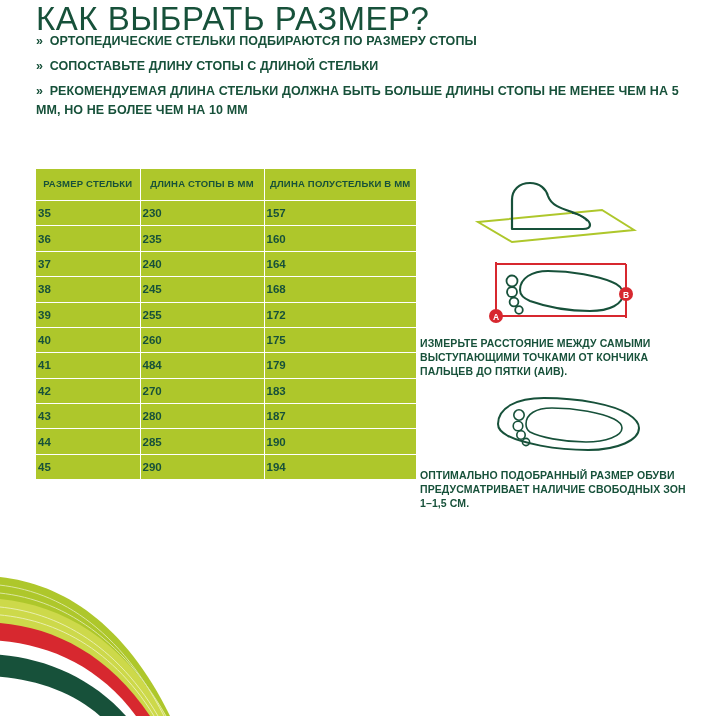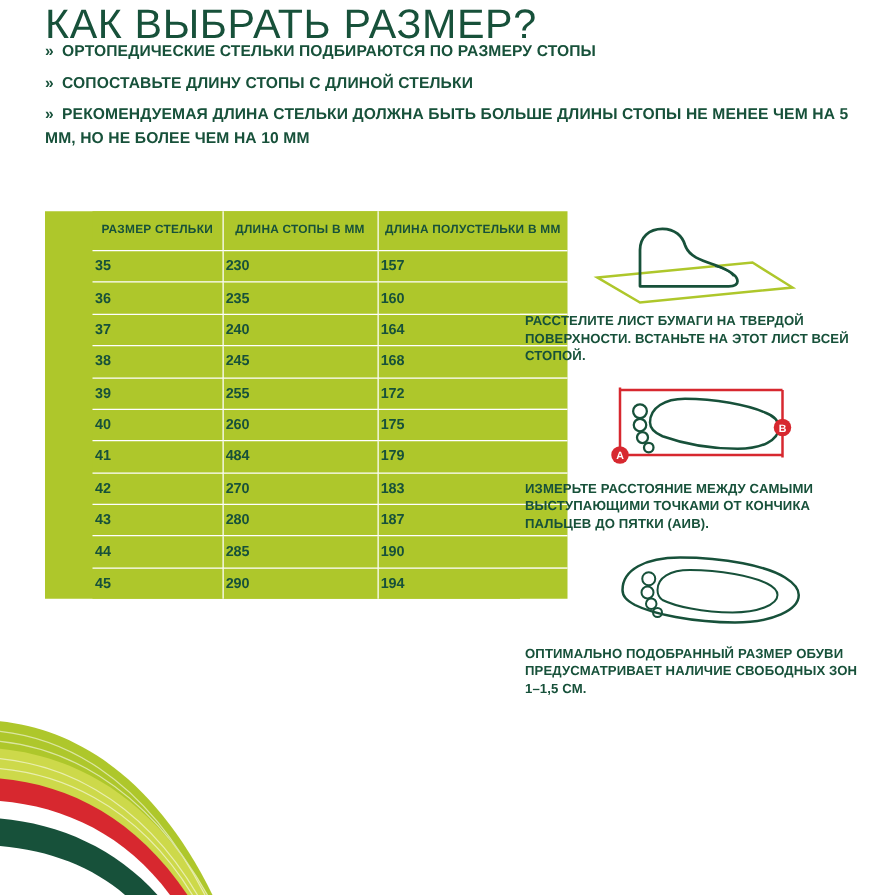--- a/index.html
+++ b/index.html
@@ -67,7 +67,6 @@
     border-collapse: collapse;
     width: 380px;
     table-layout: fixed;
-    margin-left: 38px;
   }
   table.sizes th {
     background: #aec72b;

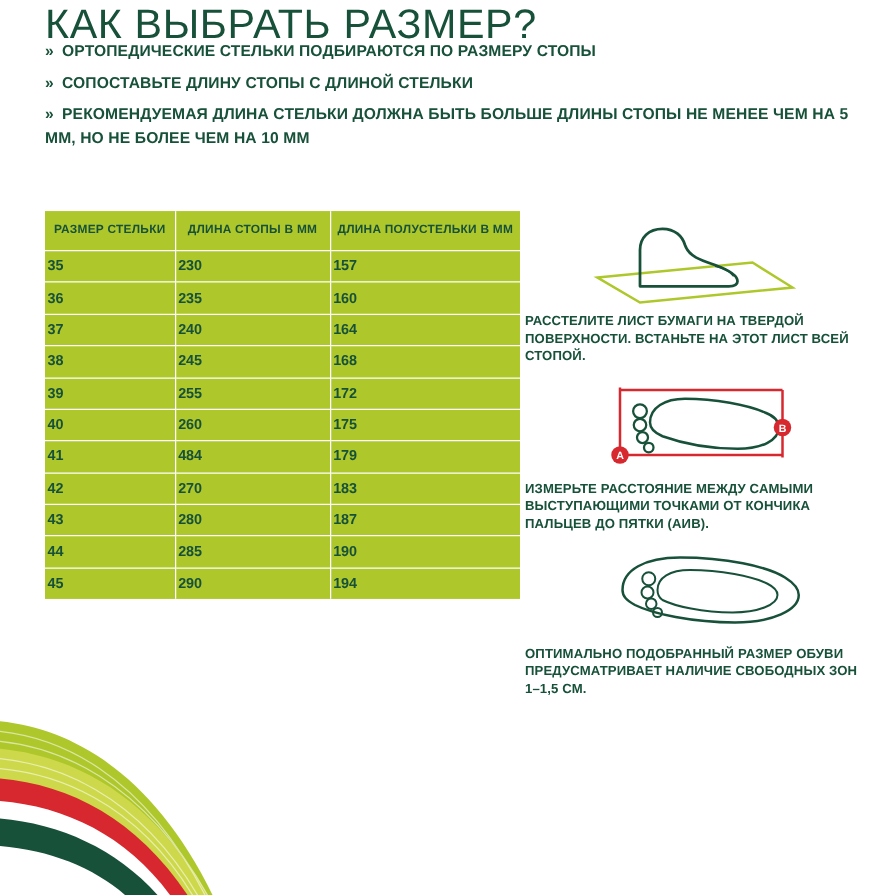--- a/index.html
+++ b/index.html
@@ -246,7 +246,6 @@
           <path d="M152,37 C158,38 164,41 167,45" fill="none" stroke="#17513a" stroke-width="1.4"></path>
         </svg>
       </div>
-      <div class="step-text">РАССТЕЛИТЕ ЛИСТ БУМАГИ НА ТВЕРДОЙ ПОВЕРХНОСТИ. ВСТАНЬТЕ НА ЭТОТ ЛИСТ ВСЕЙ СТОПОЙ.</div>
     </div>
 
 

